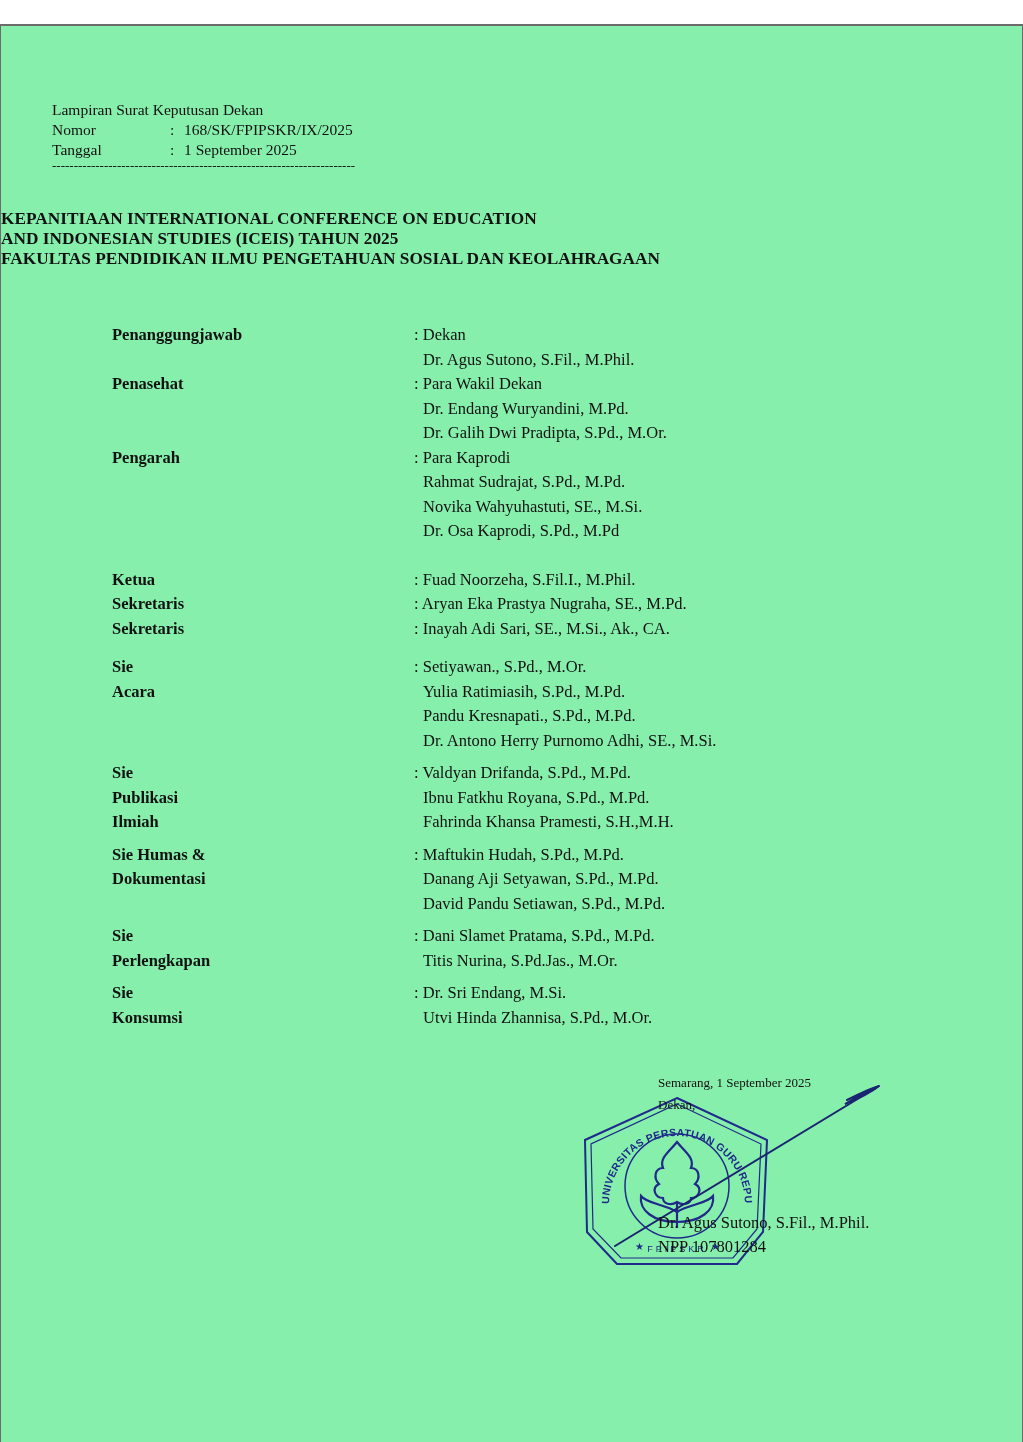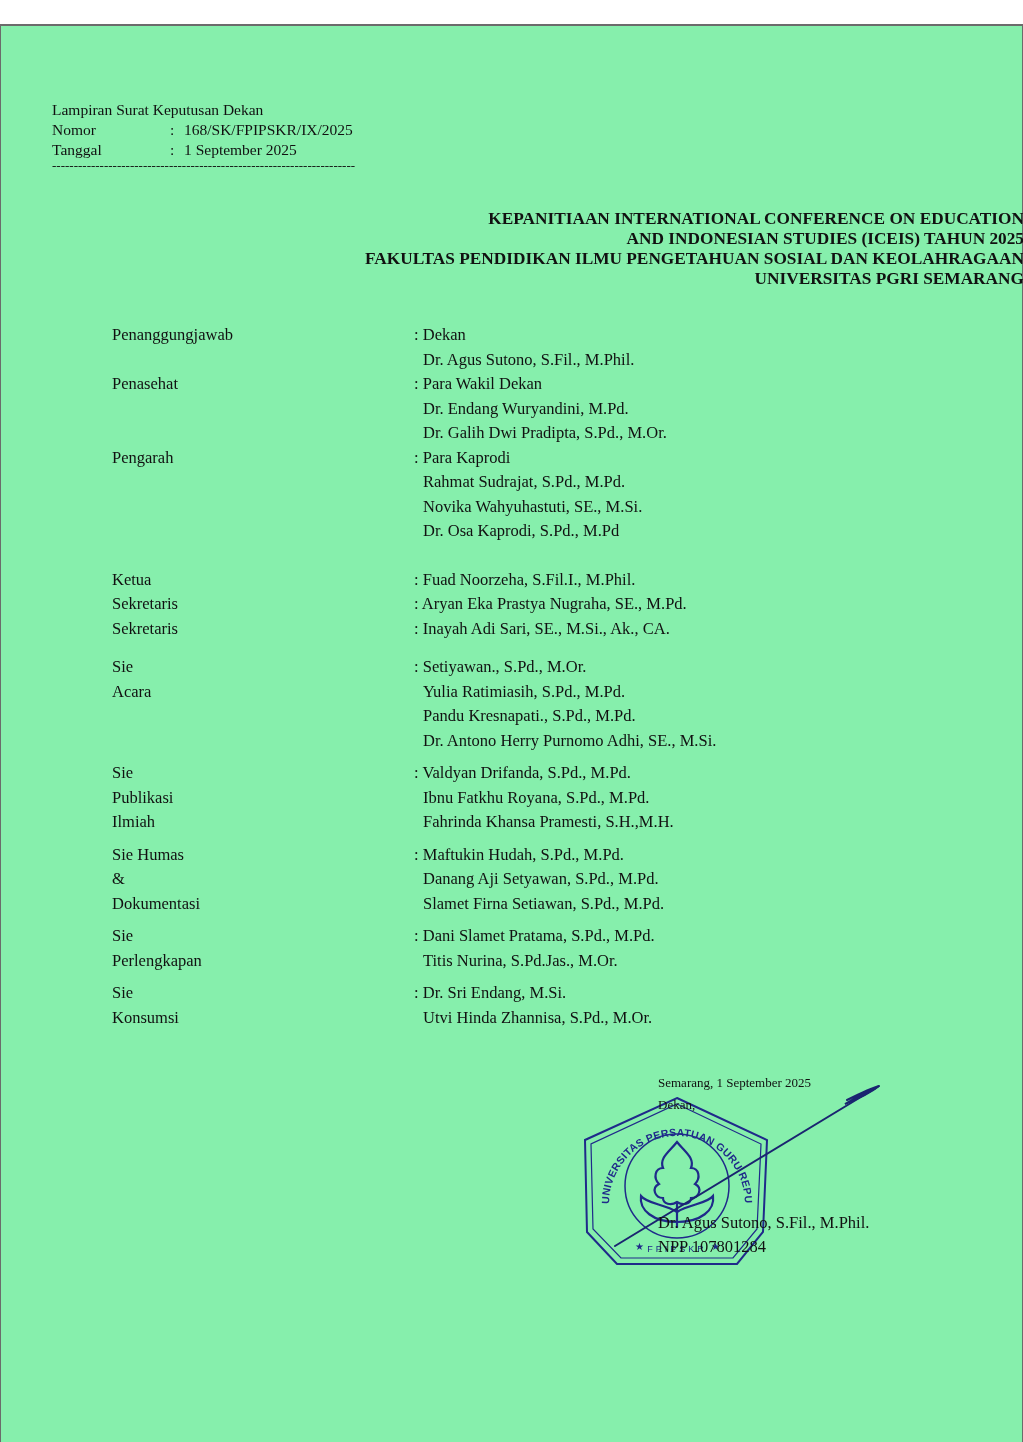--- a/index.html
+++ b/index.html
@@ -15,7 +15,7 @@
     .hdr .lbl { width: 118px; }
     .hdr .sep { width: 14px; }
     .hdr .dash { font-size: 13px; letter-spacing: 0; margin-top: -4px; white-space: nowrap; overflow: hidden; width: 348px; }
-    .title { position: absolute; left: 0; width: 1023px; top: 183px; text-align: right;
+    .title { position: absolute; left: 0; width: 1023px; top: 183px; text-align: left;
       font-weight: bold; font-size: 17.3px; line-height: 20px; }
     .committee { position: absolute; left: 111px; top: 297px; font-size: 16.5px; }
     .line { position: relative; height: 24.5px; line-height: 24.5px; }

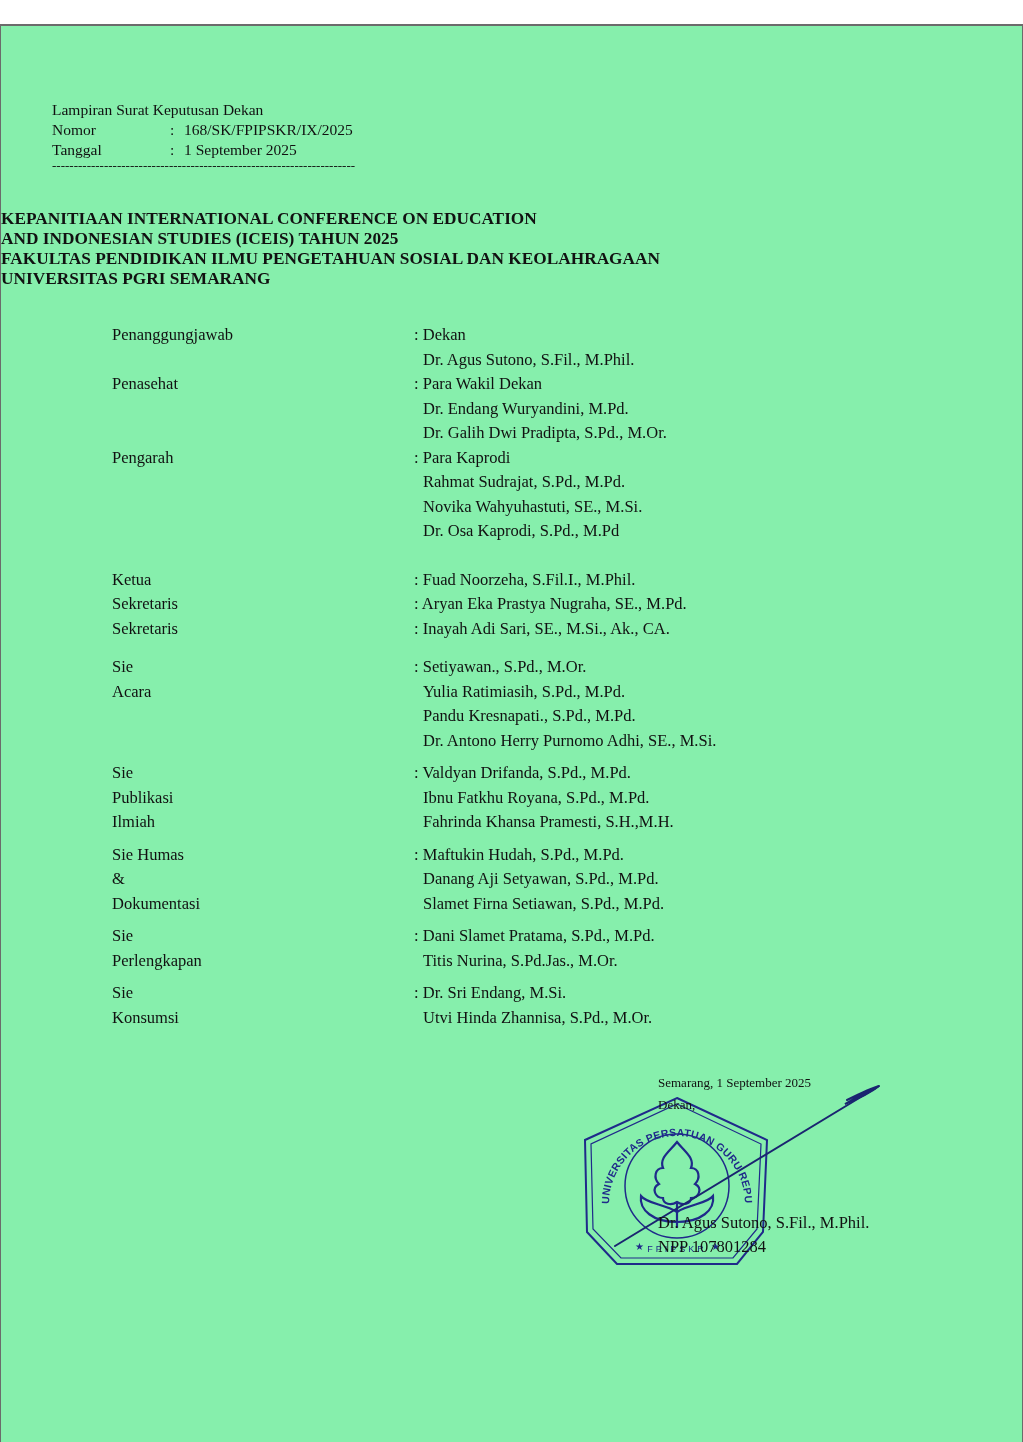--- a/index.html
+++ b/index.html
@@ -55,7 +55,6 @@
     <div>KEPANITIAAN INTERNATIONAL CONFERENCE ON EDUCATION</div>
     <div>AND INDONESIAN STUDIES (ICEIS) TAHUN 2025</div>
     <div>FAKULTAS PENDIDIKAN ILMU PENGETAHUAN SOSIAL DAN KEOLAHRAGAAN</div>
-    <div>UNIVERSITAS PGRI SEMARANG</div>
   </div>
 
   <div class="committee">

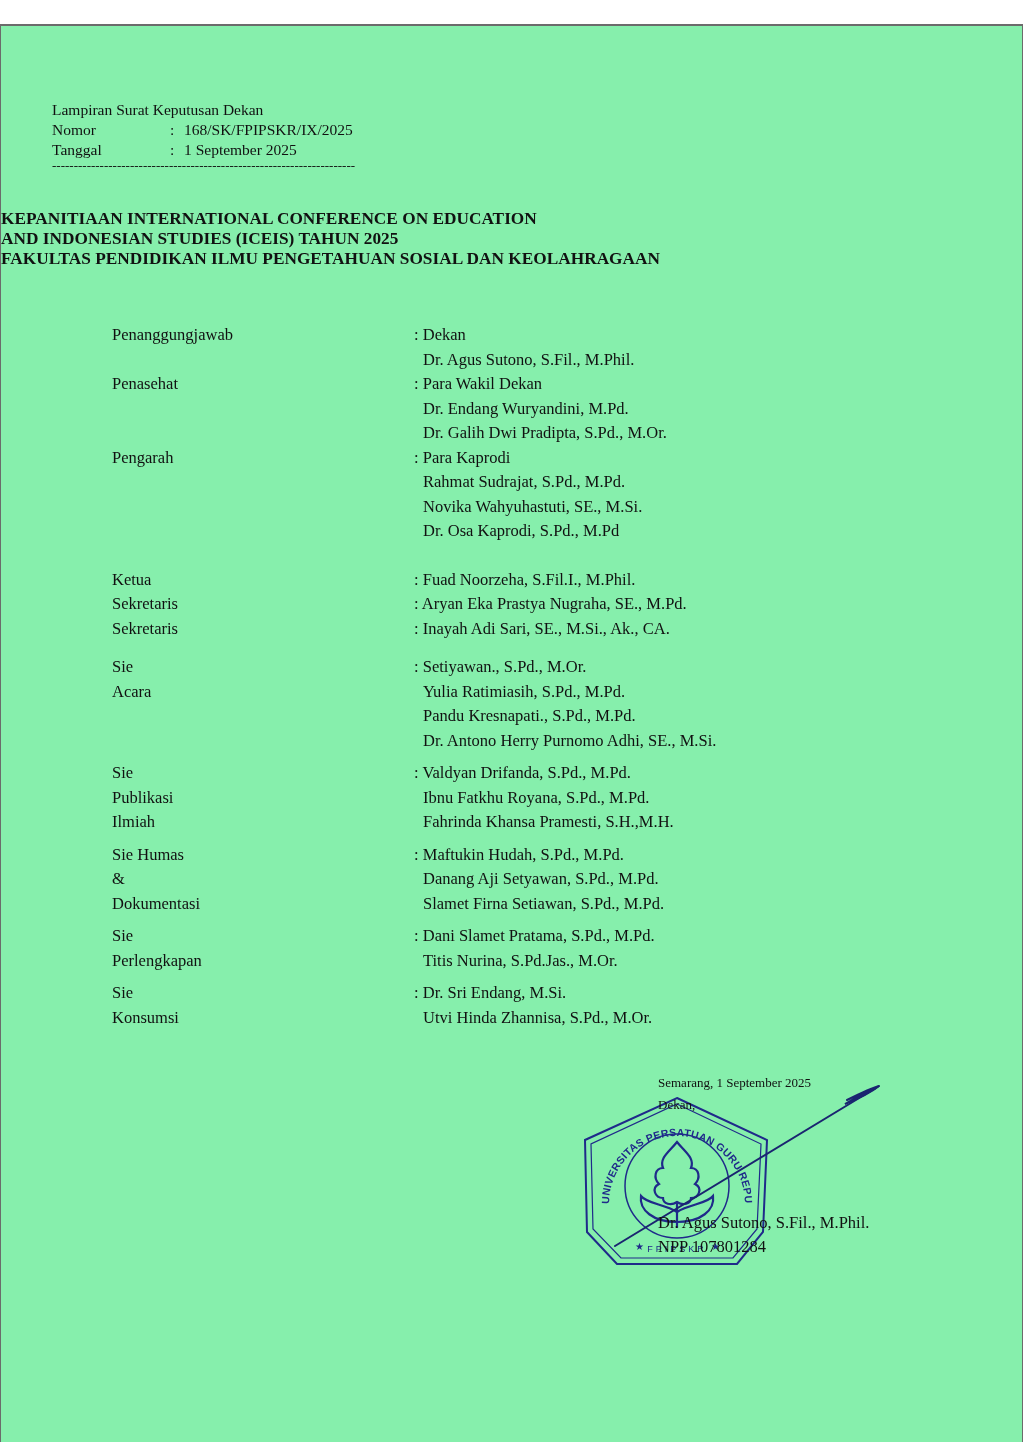--- a/index.html
+++ b/index.html
@@ -19,7 +19,7 @@
       font-weight: bold; font-size: 17.3px; line-height: 20px; }
     .committee { position: absolute; left: 111px; top: 297px; font-size: 16.5px; }
     .line { position: relative; height: 24.5px; line-height: 24.5px; }
-    .role { position: absolute; left: 0; font-weight: normal; }
+    .role { position: absolute; left: 0; font-weight: bold; }
     .val { position: absolute; left: 302px; white-space: nowrap; }
     .val.indent { left: 311px; }
     .b { font-weight: normal; }

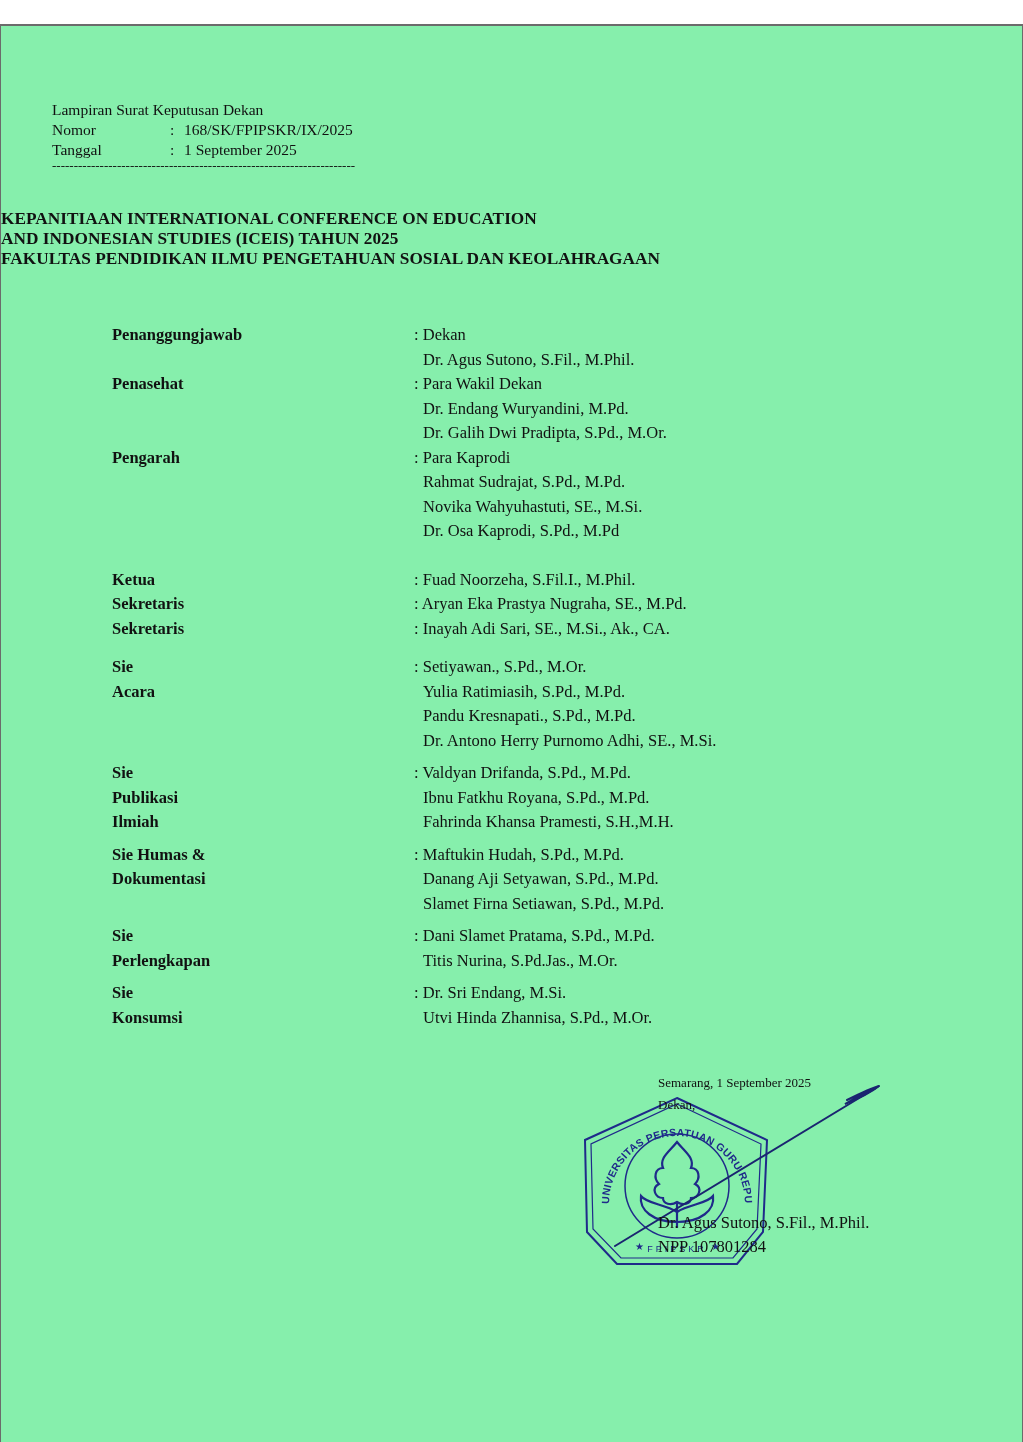--- a/index.html
+++ b/index.html
@@ -148,7 +148,7 @@
         <span class="val indent">Danang Aji Setyawan, S.Pd., M.Pd.</span>
       </div>
     <div class="line">
-        <span class="val indent">Slamet Firna Setiawan, S.Pd., M.Pd.</span>
+        <span class="val indent">David Pandu Setiawan, S.Pd., M.Pd.</span>
       </div>
 
     <div class="gap-sm"></div>

